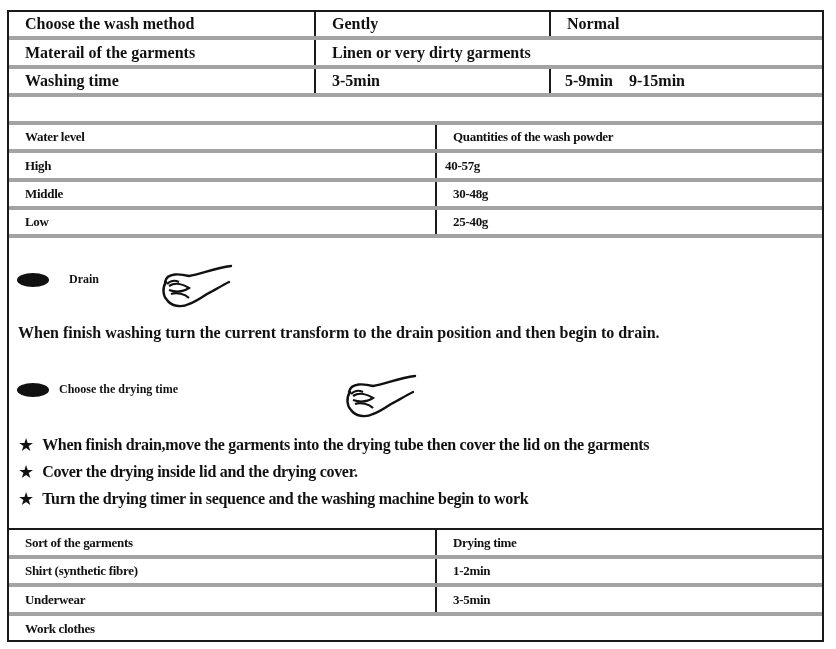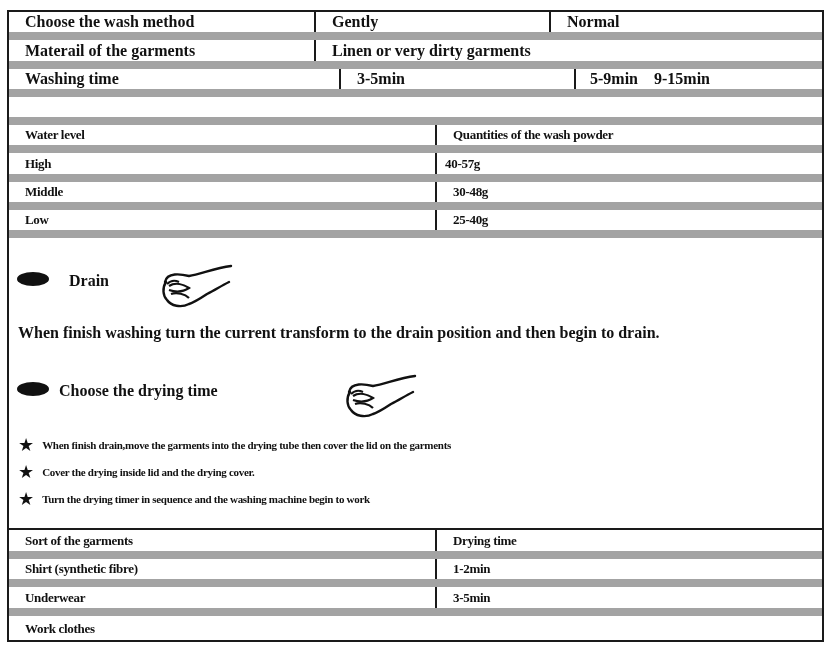--- a/index.html
+++ b/index.html
@@ -6,7 +6,7 @@
   html, body { width: 836px; height: 649px; background: #ffffff; overflow: hidden; }
   body { position: relative; font-family: "Liberation Serif", serif; color: #111; font-weight: bold; }
   .frame { position: absolute; left: 7px; top: 10px; width: 817px; height: 632px; border: 2px solid #1a1a1a; }
-  .row { position: absolute; left: 0; right: 0; border-bottom: 8px solid #a3a3a3; display: flex; }
+  .row { position: absolute; left: 0; right: 0; border-bottom: 4px solid #a3a3a3; display: flex; }
   .cell { height: 100%; display: flex; align-items: center; padding-left: 16px; font-size: 16px; white-space: nowrap; }
   .cell + .cell { border-left: 2px solid #1a1a1a; }
   .narrow { font-family: "Liberation Serif", serif; font-size: 11px; letter-spacing: -0.3px; }

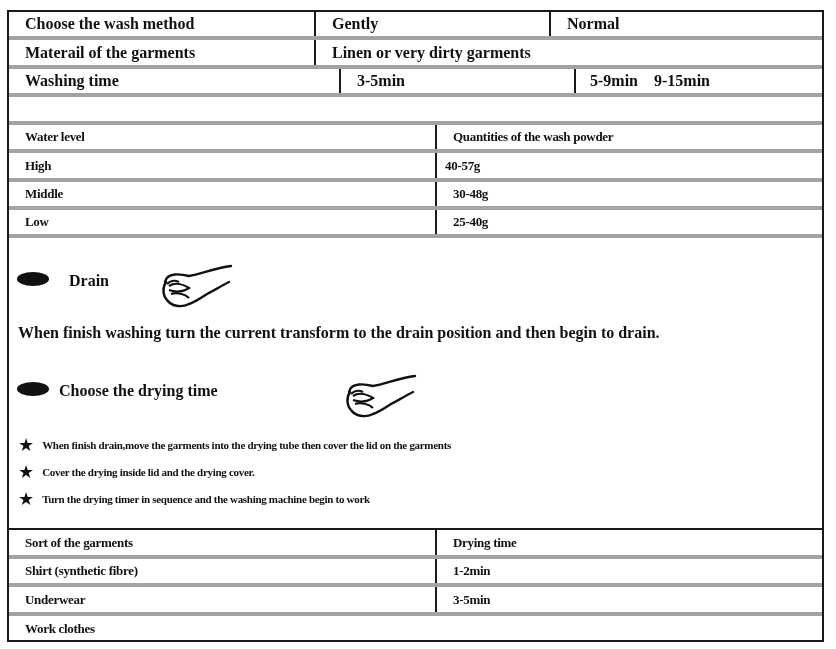--- a/index.html
+++ b/index.html
@@ -35,7 +35,7 @@
       <div class="cell" style="flex:1;">Linen or very dirty garments</div>
     </div>
     <div class="row" style="top:57px; height:28px;">
-      <div class="cell" style="width:330px;">Washing time</div>
+      <div class="cell" style="width:305px;">Washing time</div>
       <div class="cell" style="width:235px;">3-5min</div>
       <div class="cell" style="flex:1; white-space:pre;padding-left:14px;">5-9min    9-15min</div>
     </div>

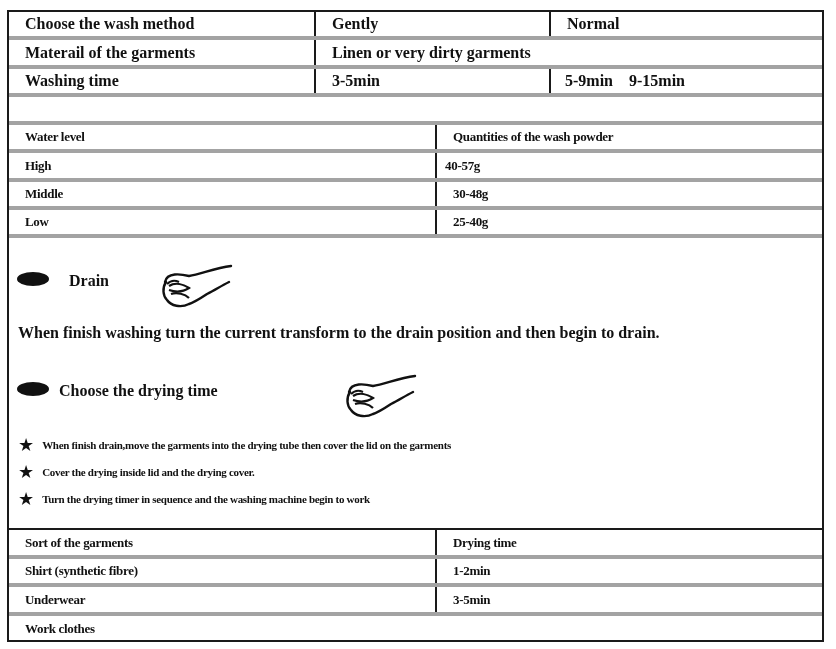--- a/index.html
+++ b/index.html
@@ -13,7 +13,7 @@
   .t2 .cell { font-size: 13px; }
   .section { position: absolute; left: 0; right: 0; }
   .bullet-oval { display: inline-block; width: 32px; height: 14px; background: #111; border-radius: 50%; vertical-align: middle; }
-  .heading-line { position: absolute; display: flex; align-items: flex-start; font-size: 16px; }
+  .heading-line { position: absolute; display: flex; align-items: flex-end; font-size: 12px; }
   .para { position: absolute; left: 9px; font-size: 16px; white-space: nowrap; }
   .star-item { position: absolute; left: 9px; font-size: 16px; white-space: nowrap; display: flex; align-items: center; }
   .star { font-size: 18px; margin-right: 8px; font-family: "DejaVu Sans", sans-serif; }

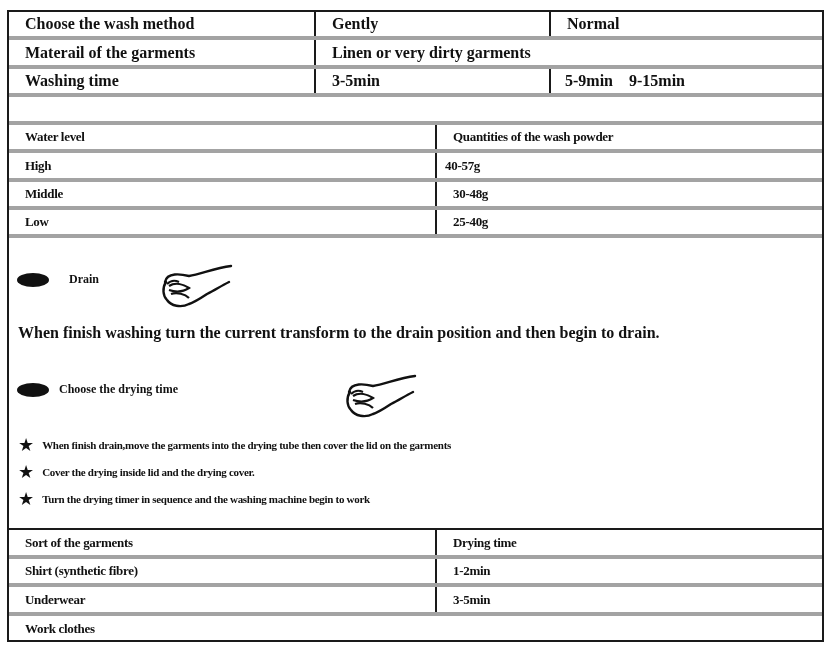--- a/index.html
+++ b/index.html
@@ -9,7 +9,7 @@
   .row { position: absolute; left: 0; right: 0; border-bottom: 4px solid #a3a3a3; display: flex; }
   .cell { height: 100%; display: flex; align-items: center; padding-left: 16px; font-size: 16px; white-space: nowrap; }
   .cell + .cell { border-left: 2px solid #1a1a1a; }
-  .narrow { font-family: "Liberation Serif", serif; font-size: 11px; letter-spacing: -0.3px; }
+  .narrow { font-family: "Liberation Serif", serif; font-size: 16px; letter-spacing: -0.3px; }
   .t2 .cell { font-size: 13px; }
   .section { position: absolute; left: 0; right: 0; }
   .bullet-oval { display: inline-block; width: 32px; height: 14px; background: #111; border-radius: 50%; vertical-align: middle; }

